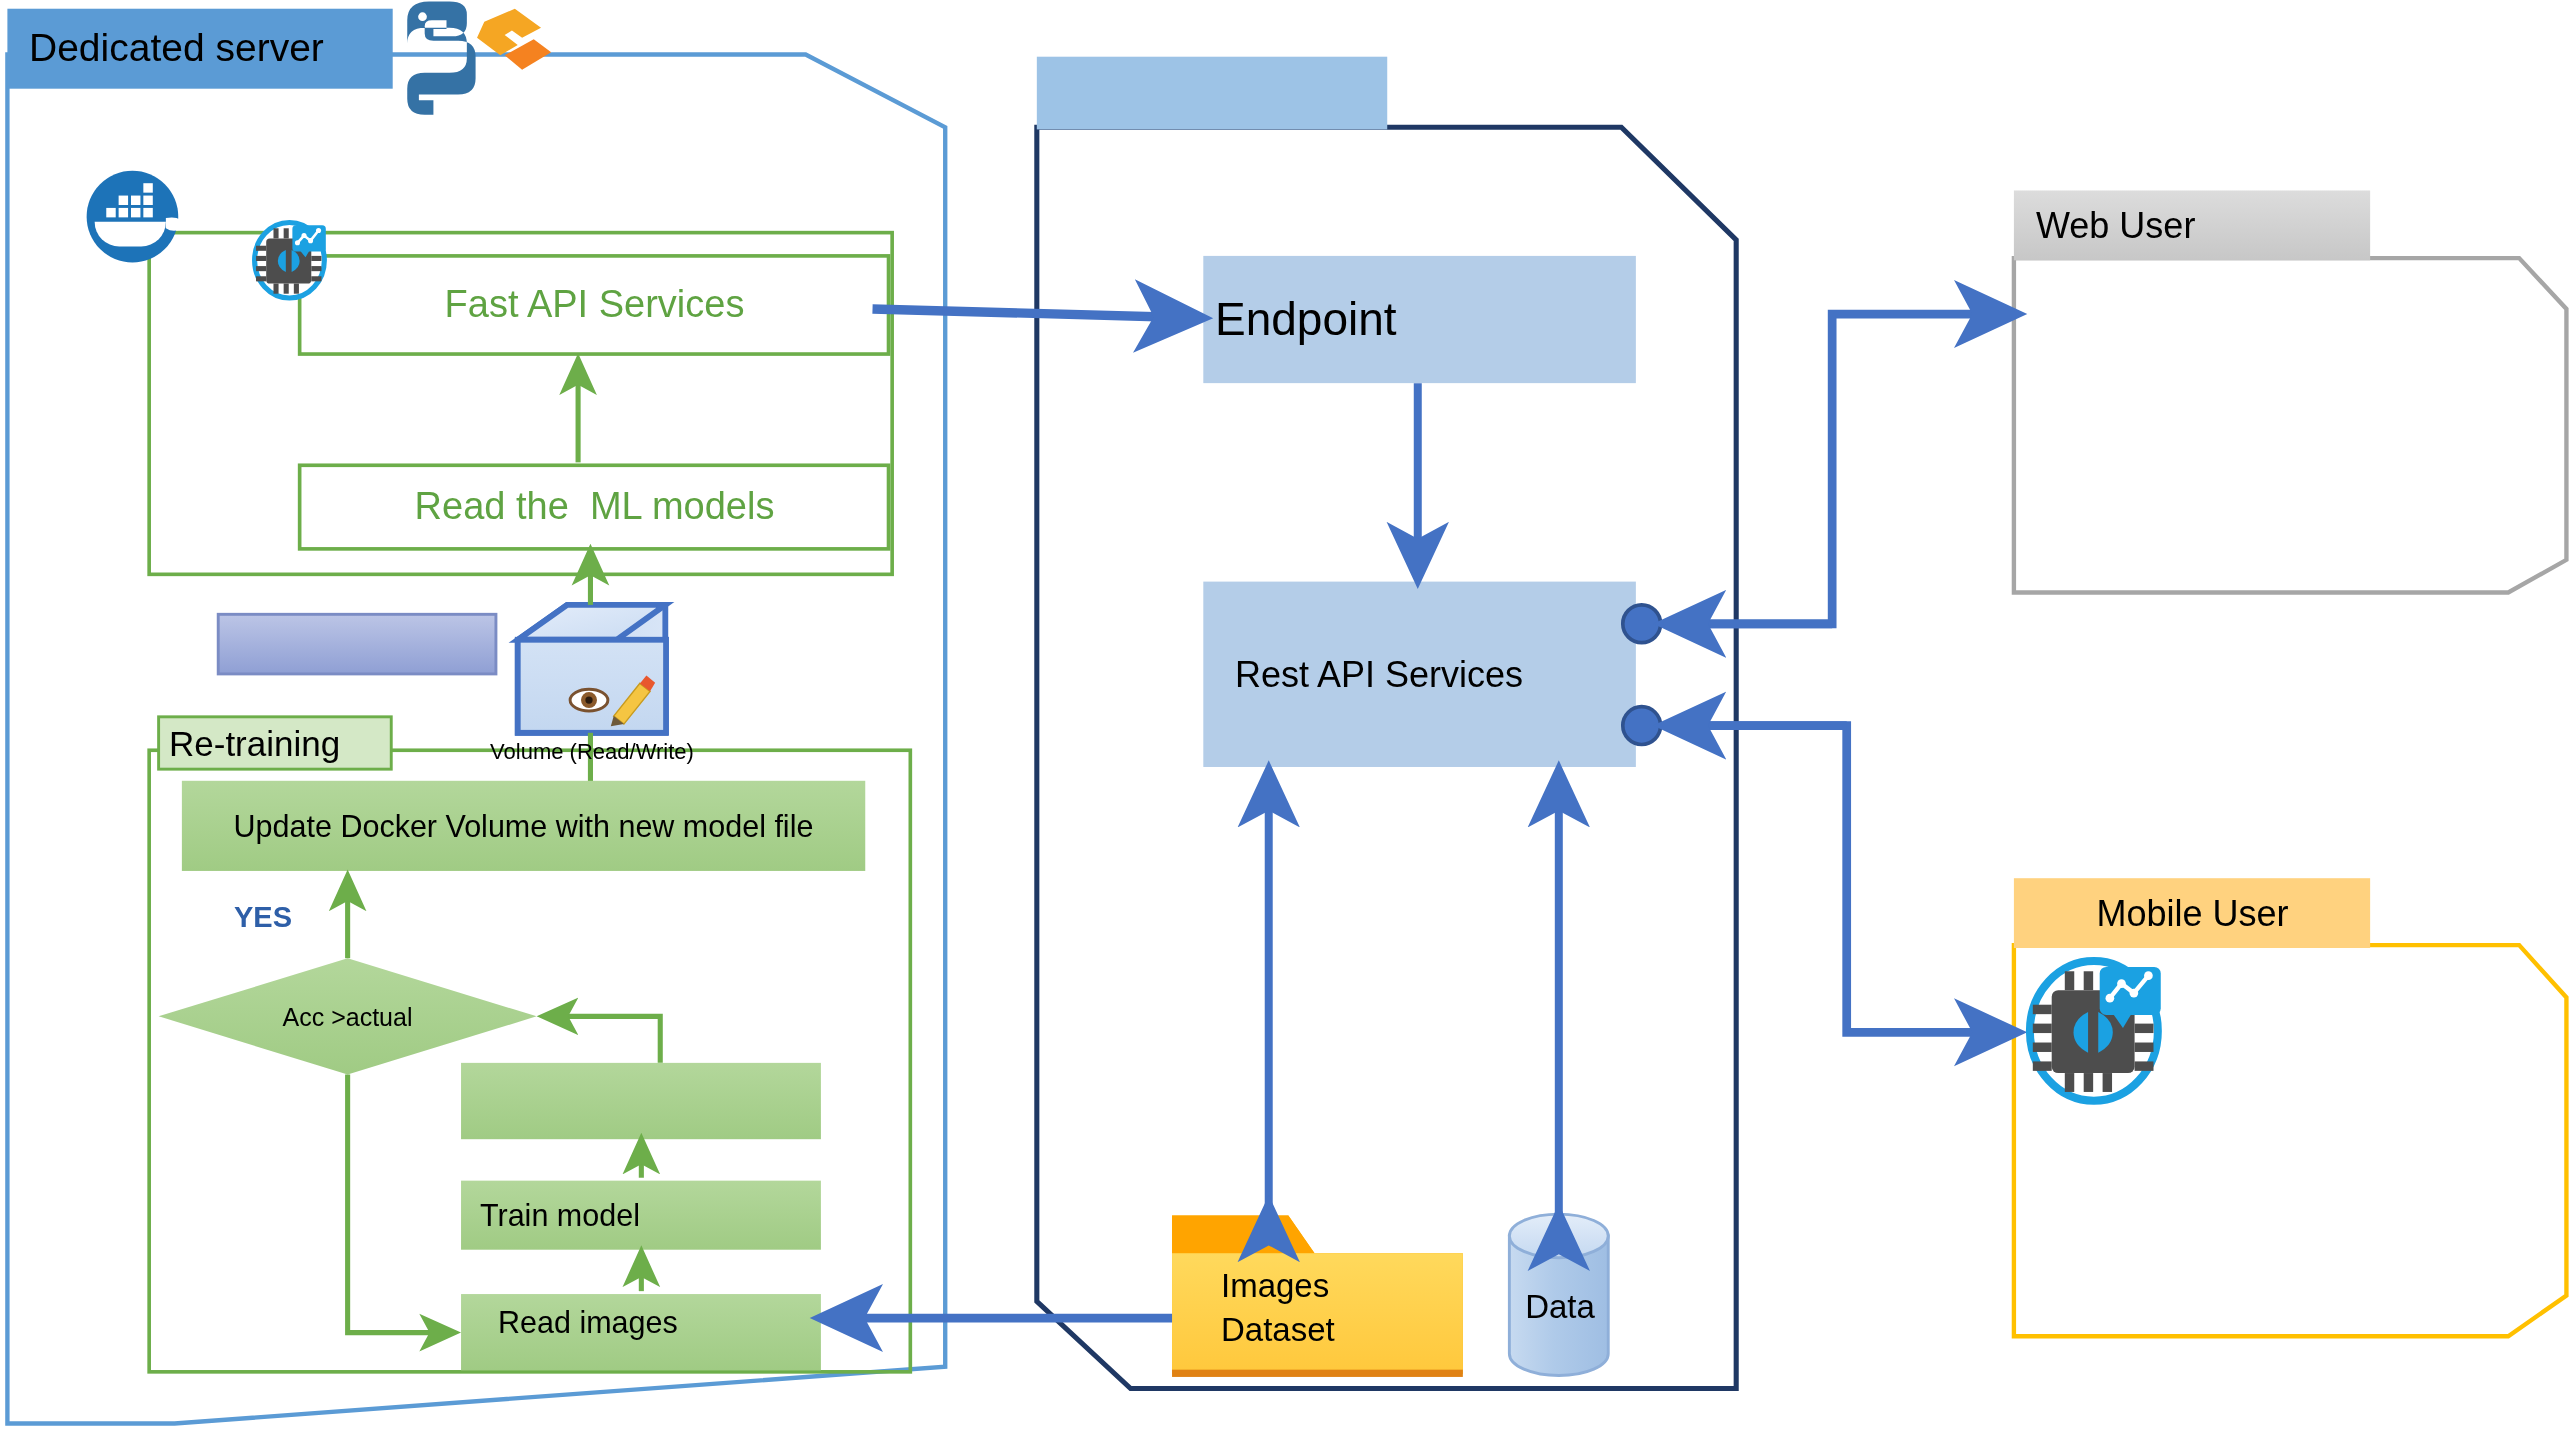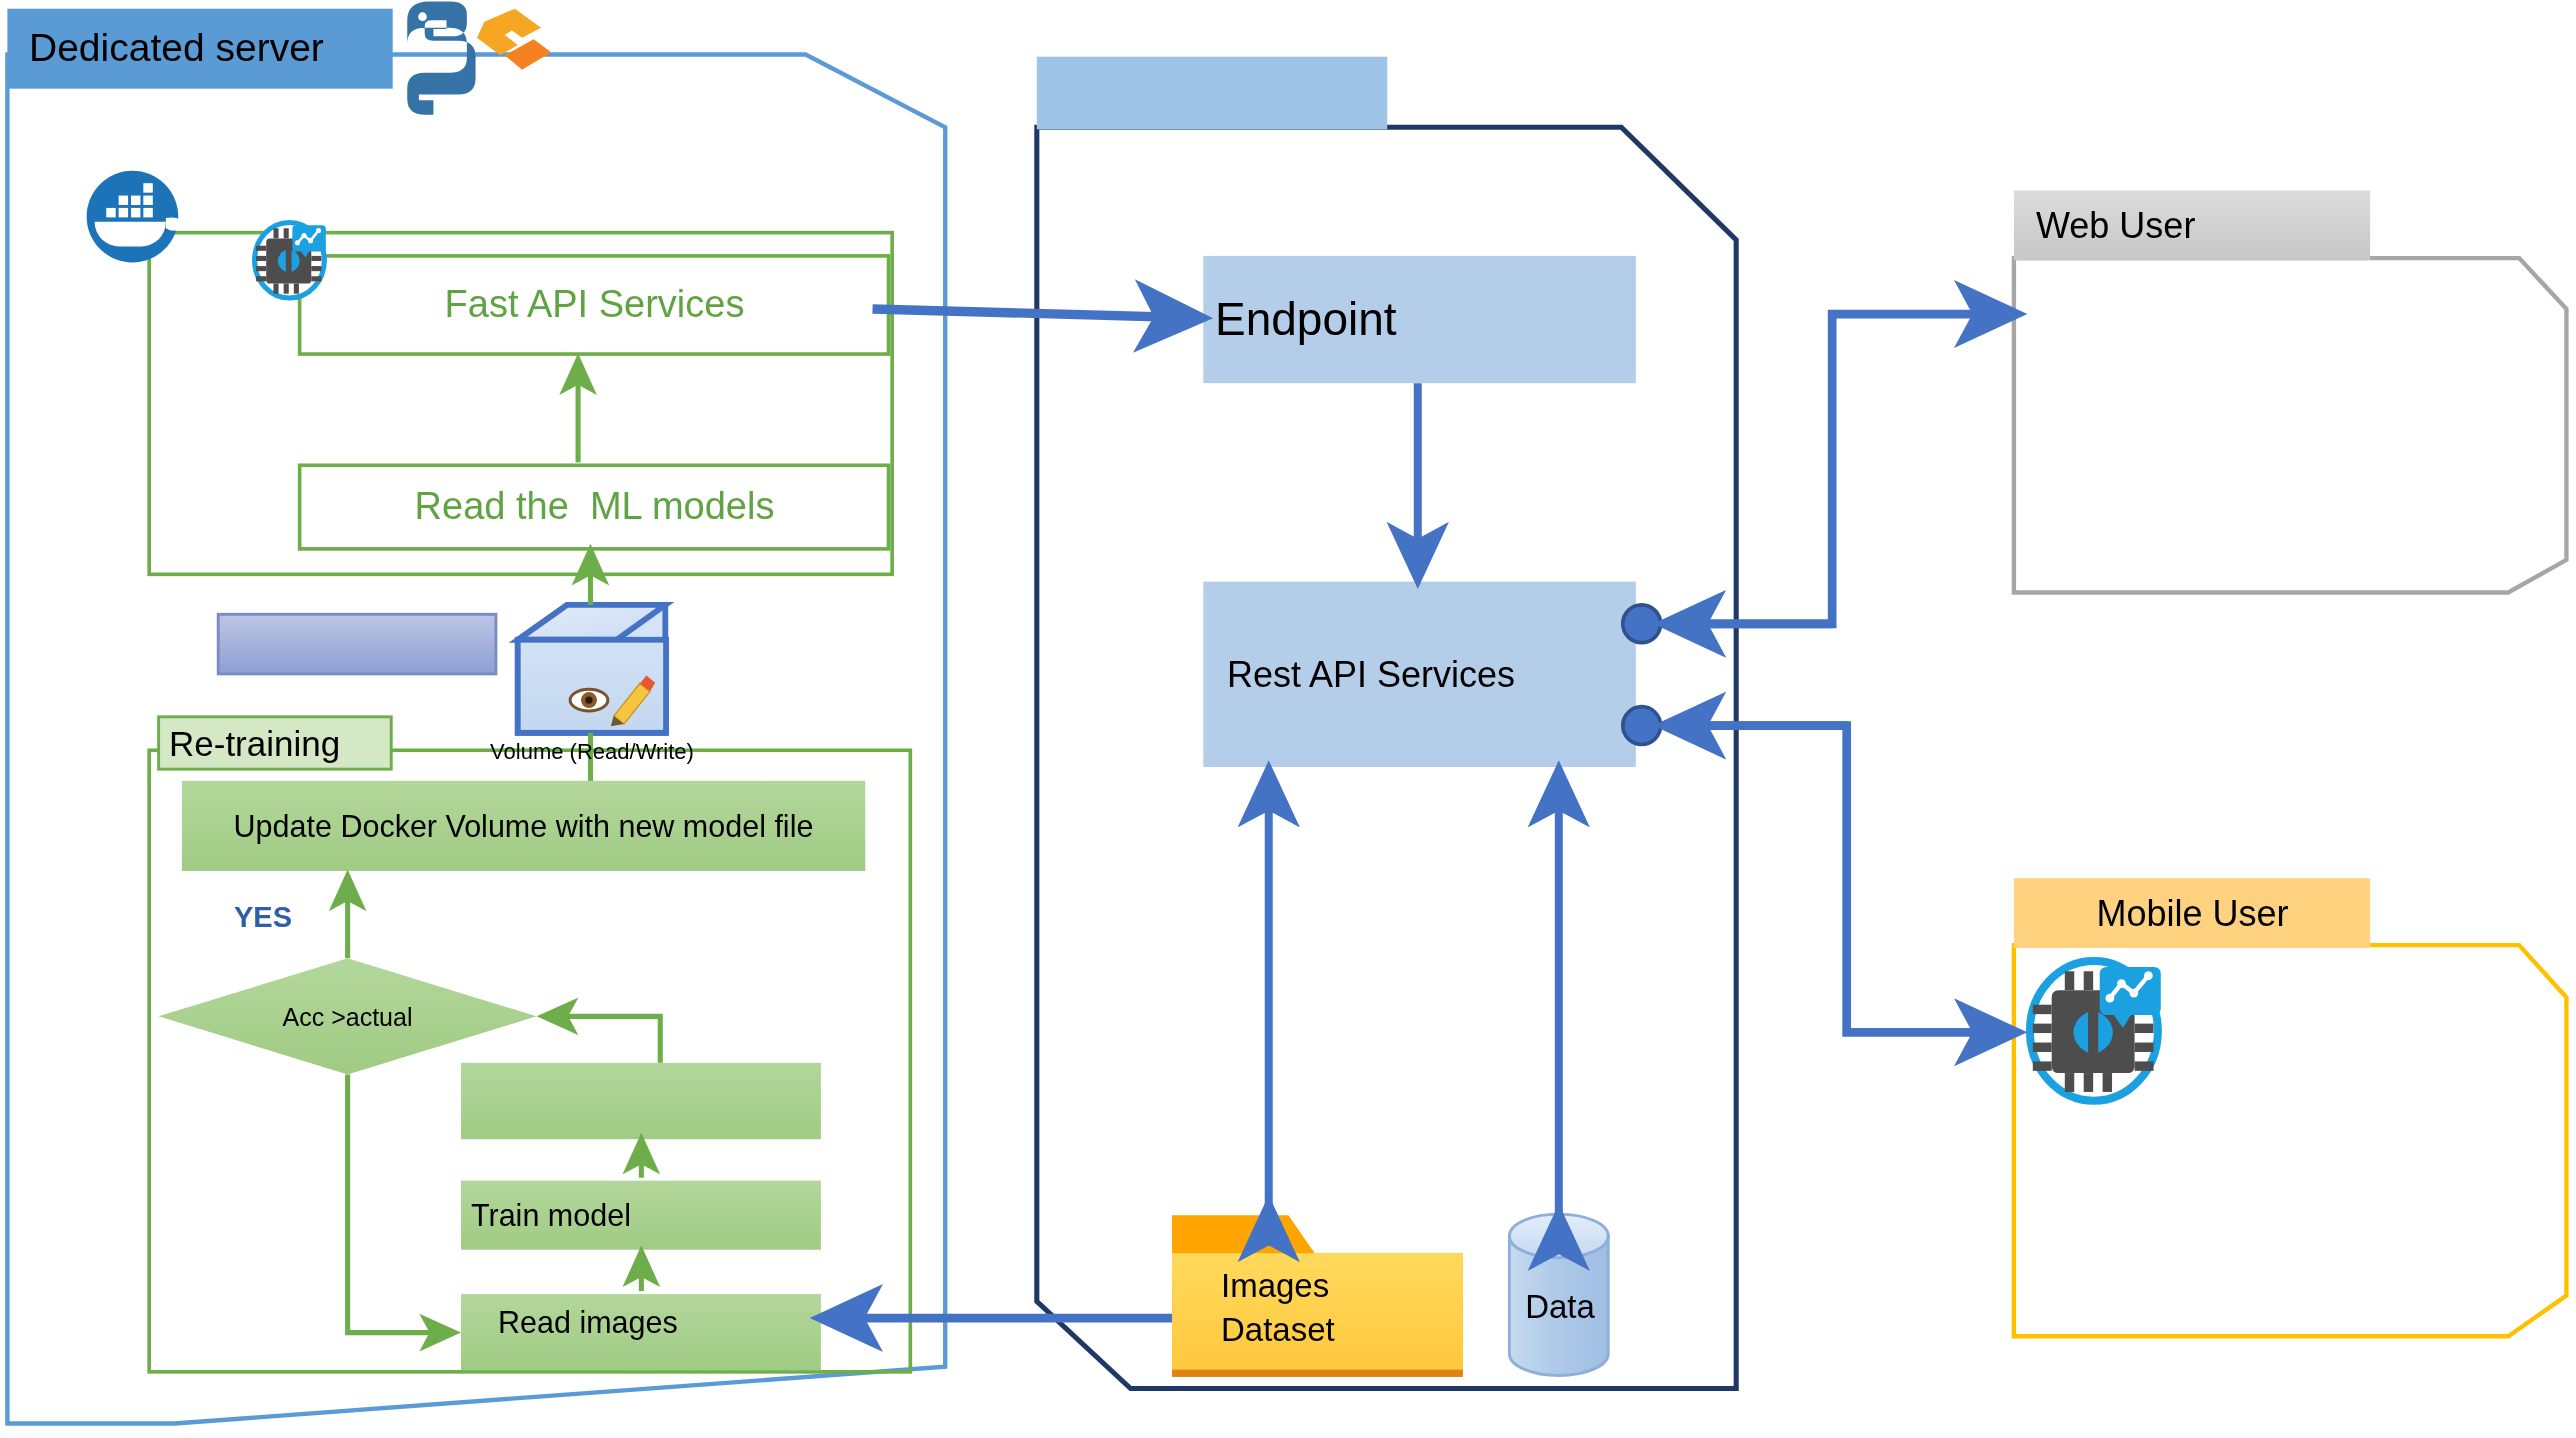--- a/index.html
+++ b/index.html
@@ -293,7 +293,7 @@
 
 <div class="lbl ctr" style="left:1203px;top:256px;width:448px;height:127px;font-size:46px;justify-content:flex-start;padding-left:12px;box-sizing:border-box;">Endpoint</div>
 
-<div class="lbl ctr" style="left:1203px;top:582px;width:433px;height:185px;font-size:36px;justify-content:flex-start;padding-left:24px;box-sizing:border-box;">Rest API Services</div>
+<div class="lbl ctr" style="left:1203px;top:582px;width:433px;height:185px;font-size:36px;justify-content:flex-start;padding-left:32px;box-sizing:border-box;">Rest API Services</div>
 
 <div class="lbl" style="left:1221px;top:1265px;width:233px;font-size:33px;line-height:1.25;">Images</div>
 <div class="lbl" style="left:1221px;top:1309px;width:233px;font-size:33px;line-height:1.25;">Dataset</div>

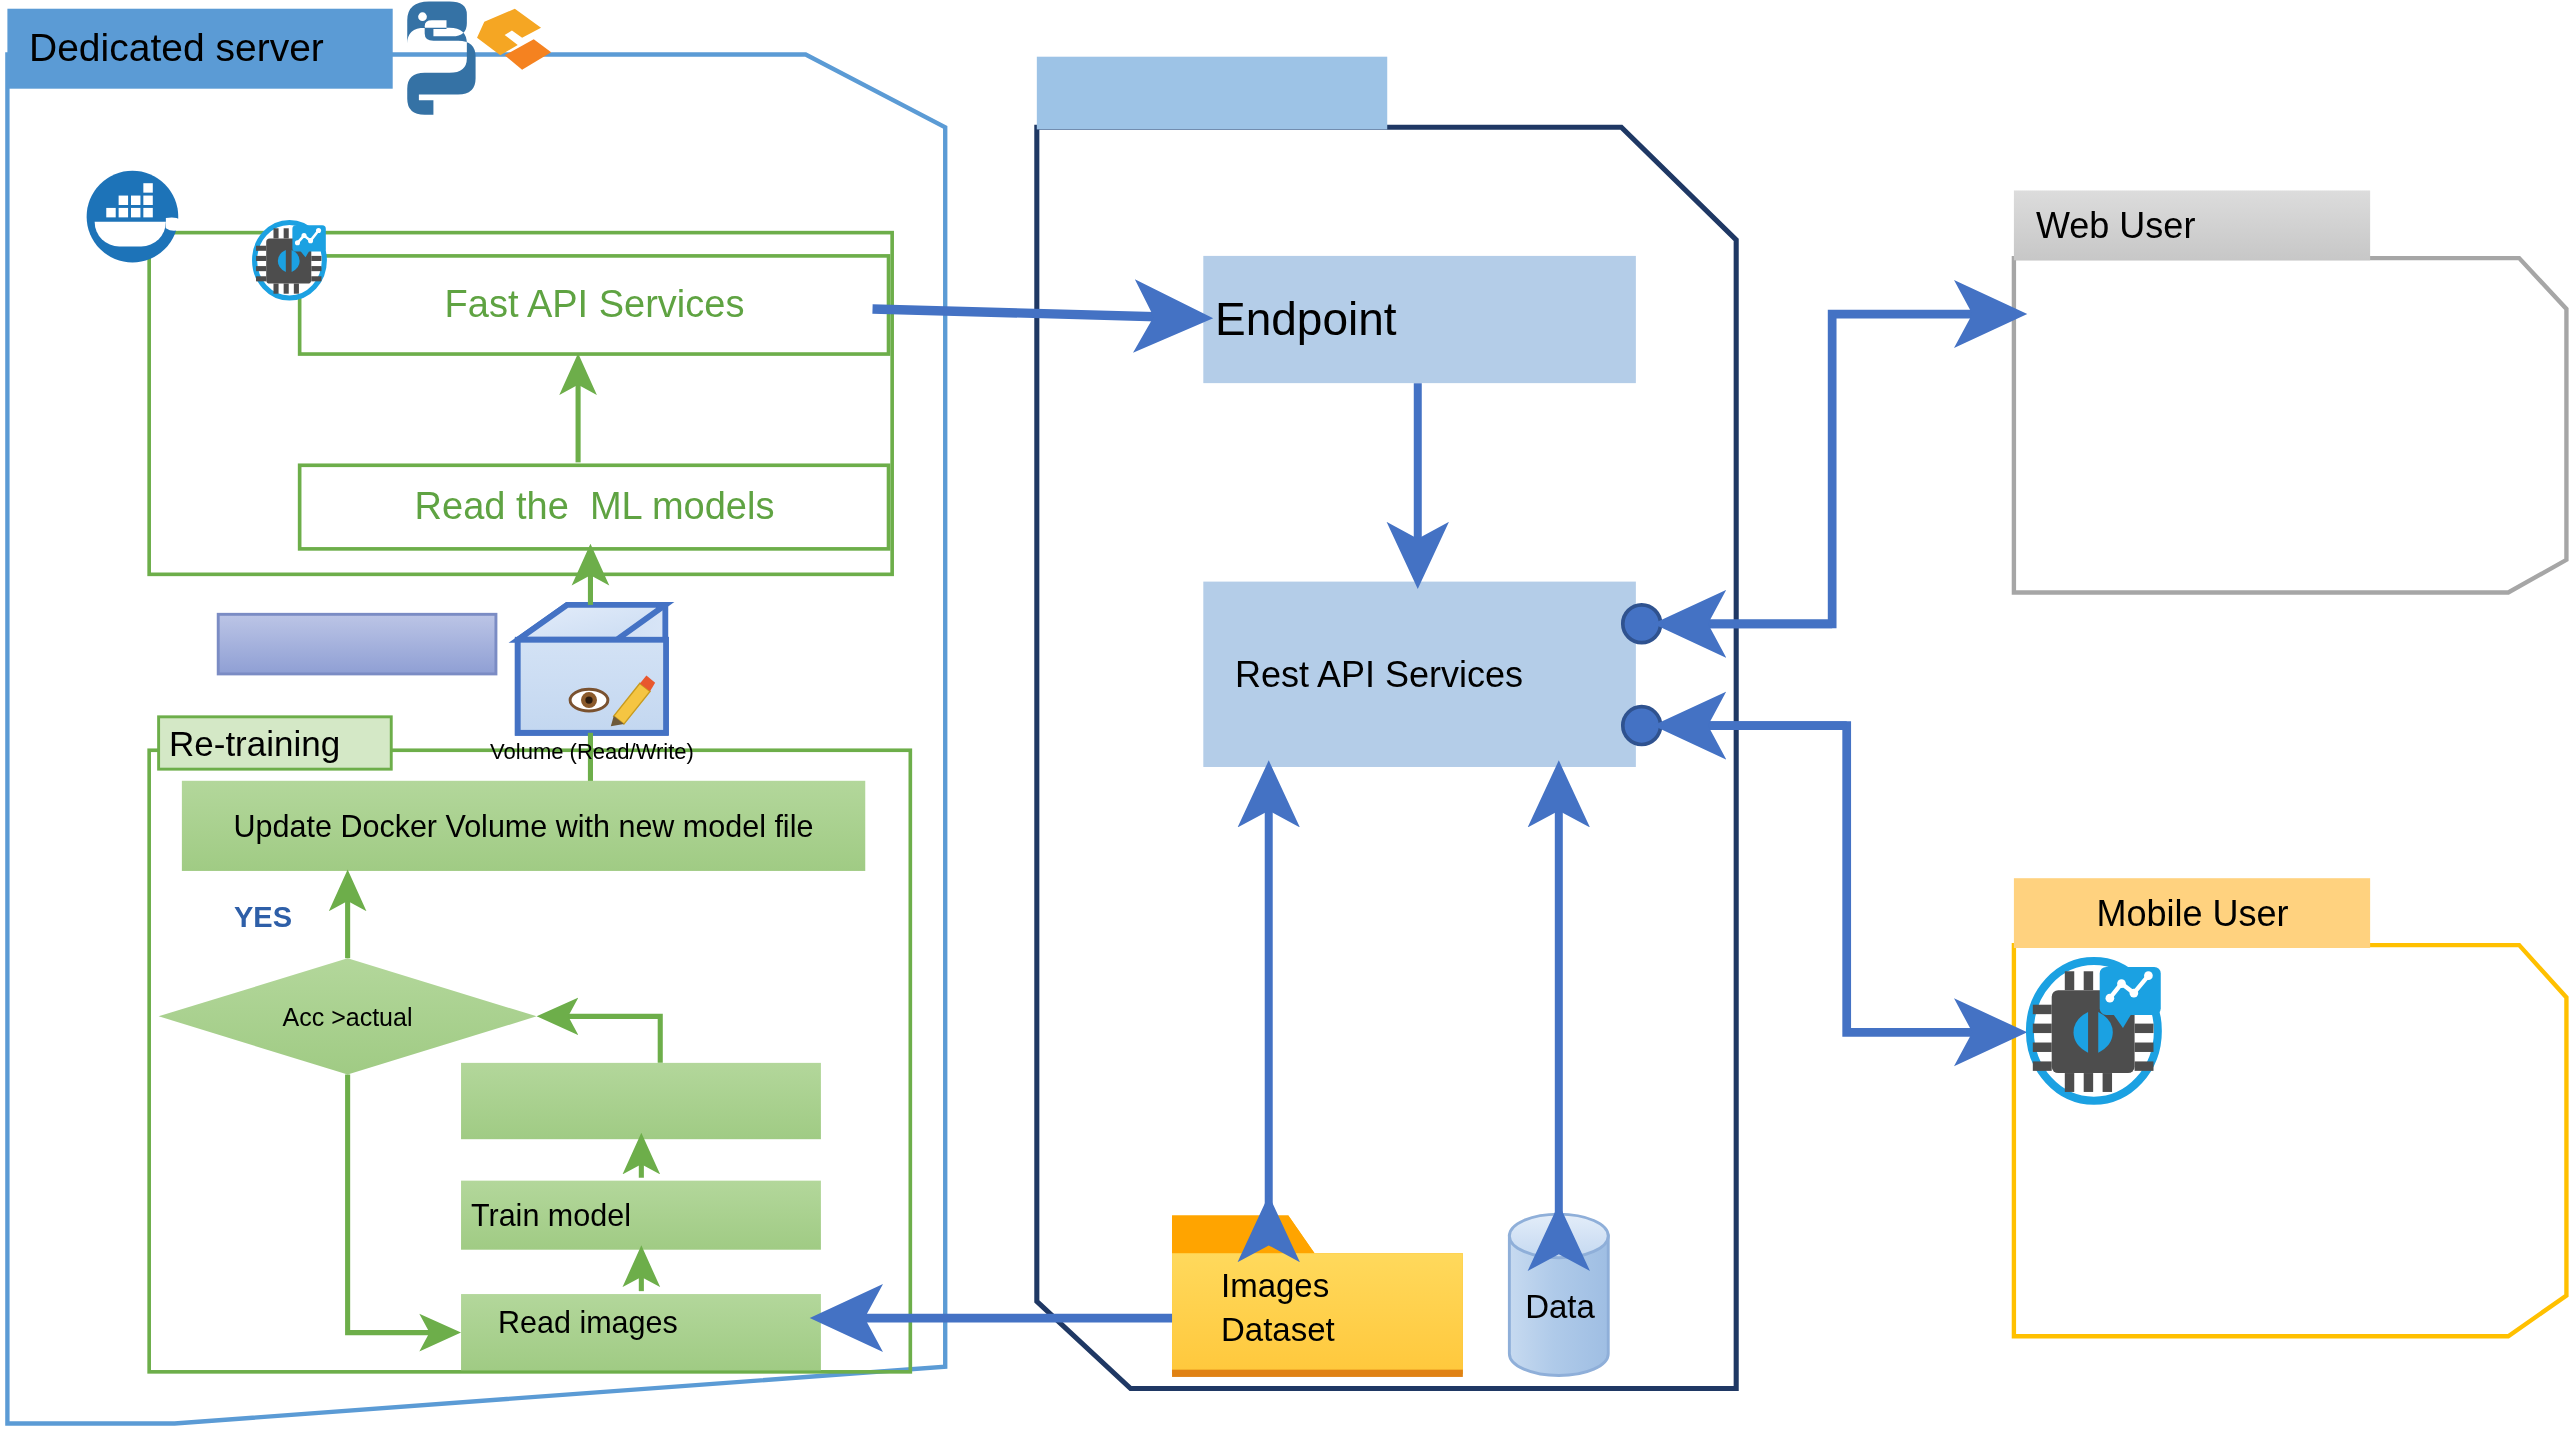--- a/index.html
+++ b/index.html
@@ -287,7 +287,7 @@
 <div class="lbl ctr" style="left:253px;top:998px;width:189px;height:39px;font-size:25px;">Acc &gt;actual</div>
 
 
-<div class="lbl ctr" style="left:461px;top:1181px;width:360px;height:69px;font-size:30.5px;justify-content:flex-start;padding-left:10px;box-sizing:border-box;">Train model</div>
+<div class="lbl ctr" style="left:461px;top:1181px;width:360px;height:69px;font-size:30.5px;justify-content:flex-start;padding-left:19px;box-sizing:border-box;">Train model</div>
 
 <div class="lbl ctr" style="left:461px;top:1294px;width:360px;height:56px;font-size:30.5px;justify-content:flex-start;padding-left:19px;box-sizing:border-box;margin-left:18px;">Read images</div>
 

